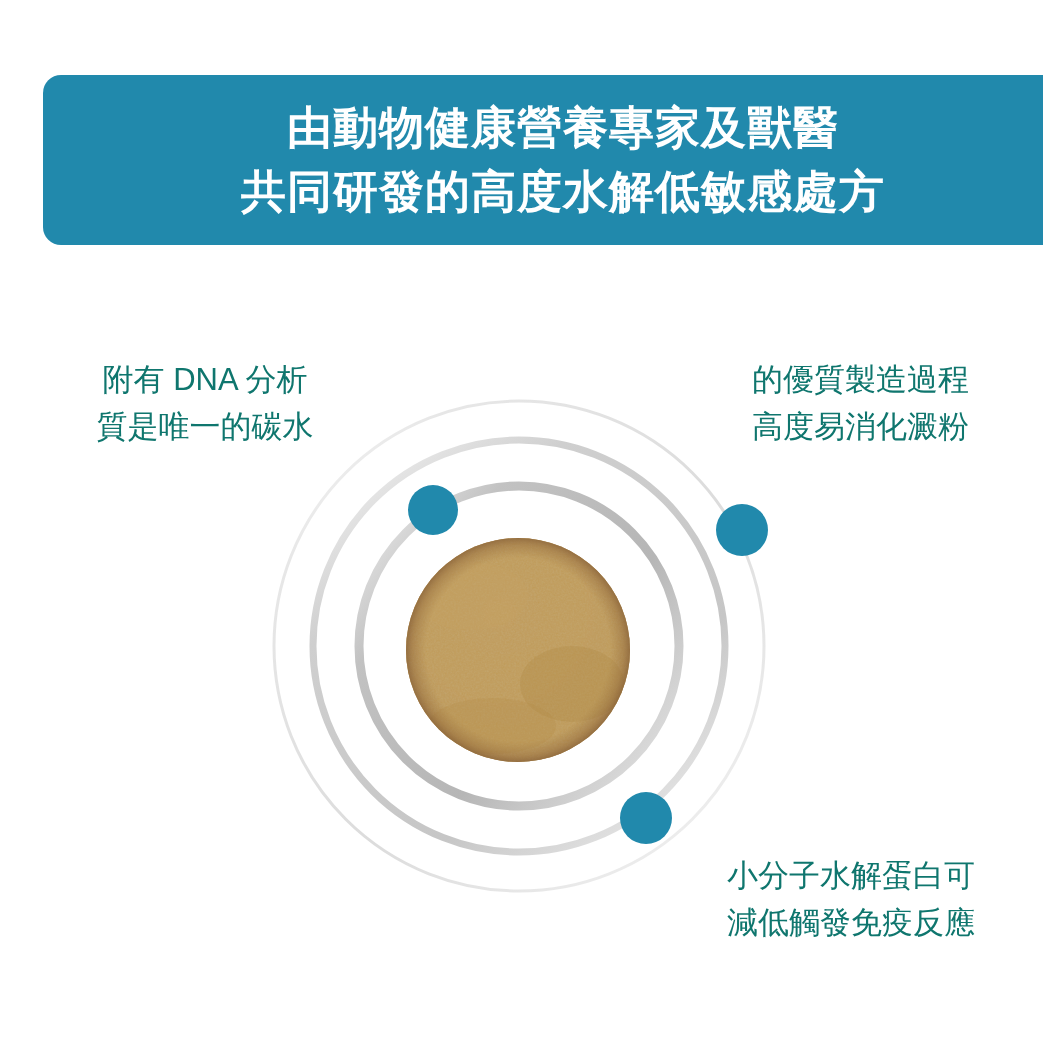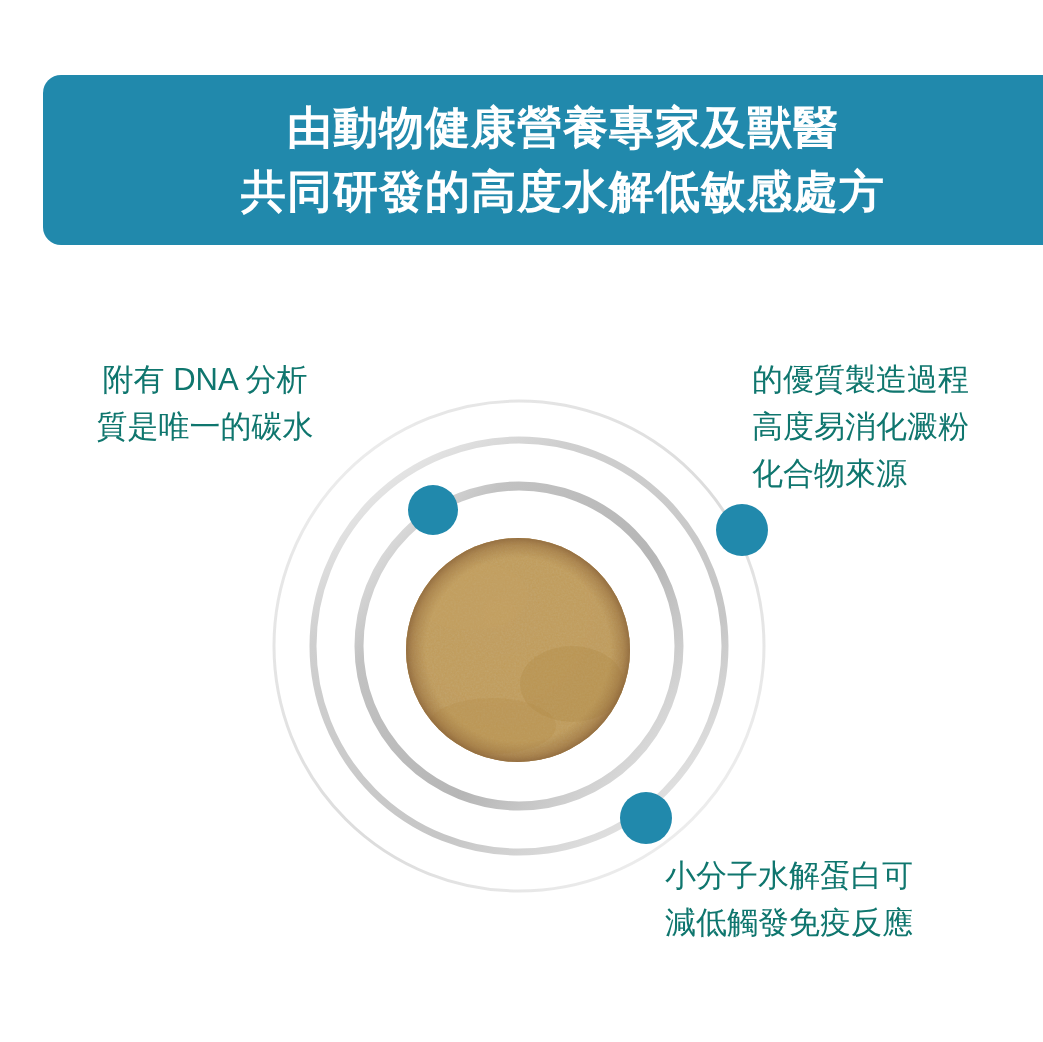--- a/index.html
+++ b/index.html
@@ -173,7 +173,6 @@
   <div class="callout" id="callout-starch">
     <span class="ln">的優質製造過程</span>
     <span class="ln">高度易消化澱粉</span>
-    <span class="ln">化合物來源</span>
   </div>
 
   <div class="callout" id="callout-protein">

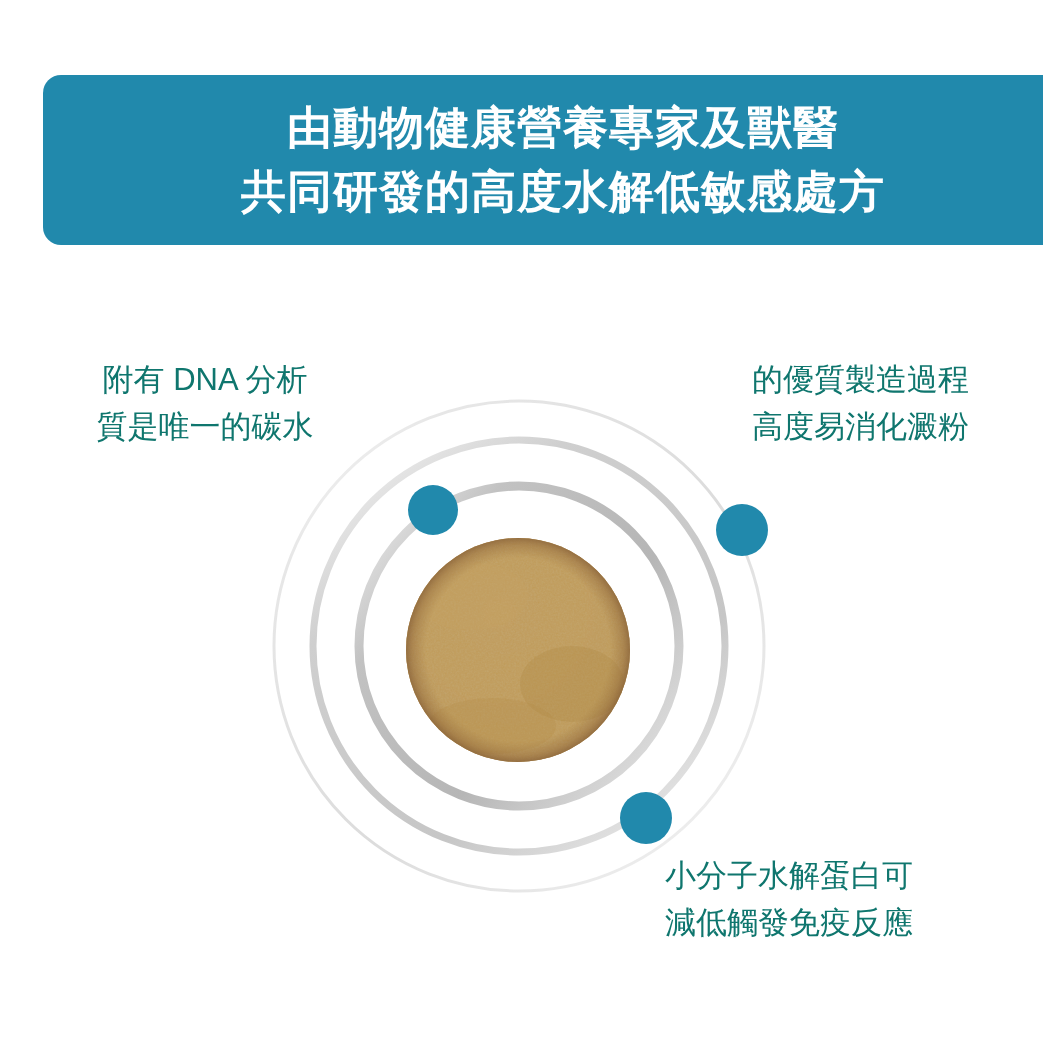--- a/index.html
+++ b/index.html
@@ -79,7 +79,7 @@
     text-align: left;
   }
   #callout-protein {
-    left: 665px;
+    left: 727px;
     top: 852px;
     text-align: left;
   }

